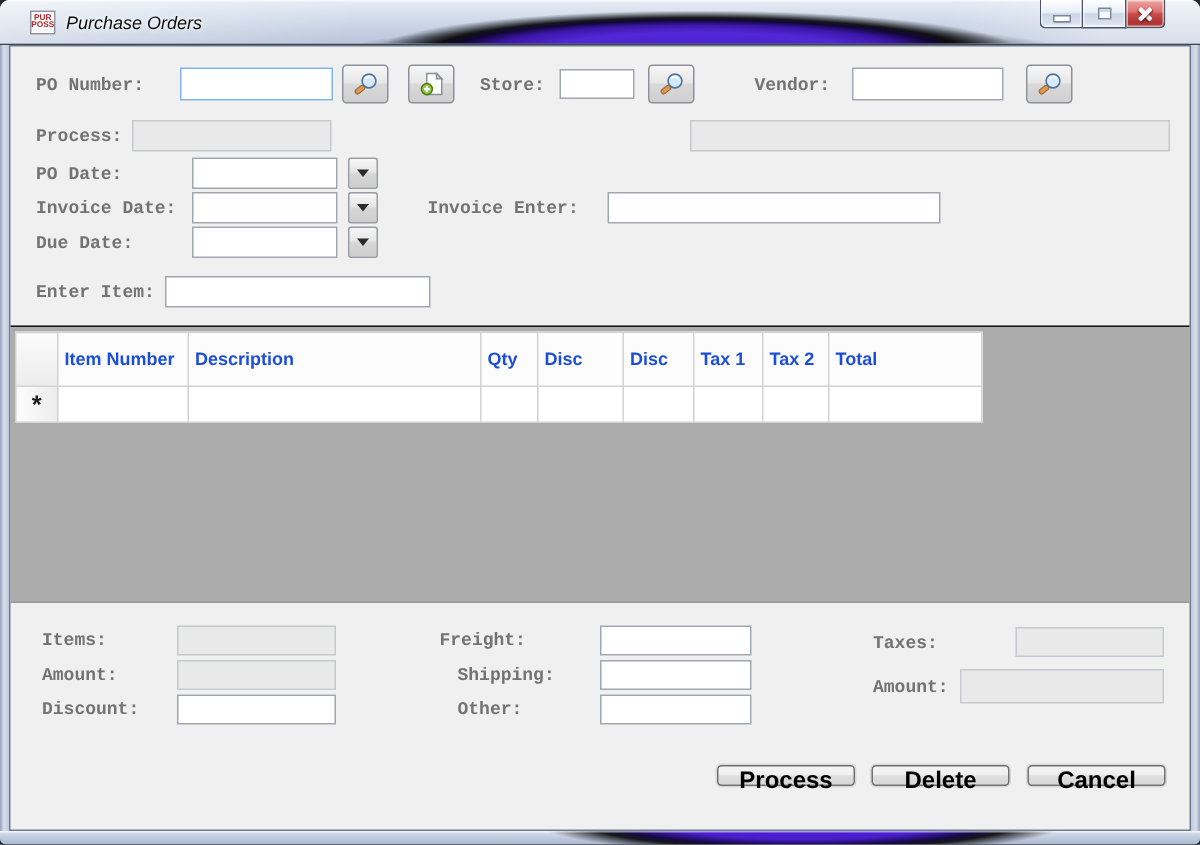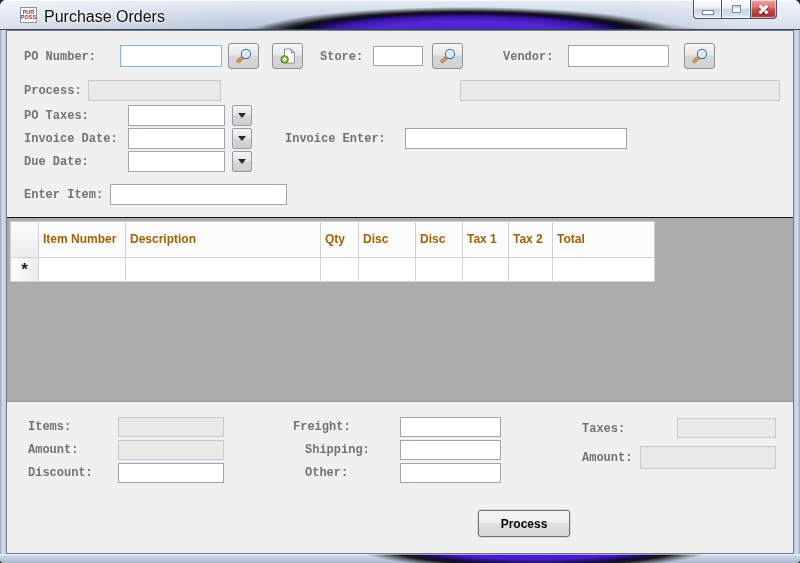--- a/index.html
+++ b/index.html
@@ -18,7 +18,7 @@
   .app-icon{position:absolute;left:20px;top:7px;width:17px;height:16px;background:#fafafa;border:1px solid #90959c;
     display:flex;flex-direction:column;justify-content:center;align-items:center;line-height:5px;}
   .app-icon span{font-size:5.5px;font-weight:bold;color:#b3282e;letter-spacing:0;display:block;}
-  .title{position:absolute;left:44px;top:8px;font-size:16px;color:#0c0c0c;text-shadow:0 0 4px rgba(255,255,255,.95),0 0 2px rgba(255,255,255,.9);}
+  .title{position:absolute;left:44px;top:8px;font-size:12px;color:#0c0c0c;text-shadow:0 0 4px rgba(255,255,255,.95),0 0 2px rgba(255,255,255,.9);font-style:italic;}
   .caption-buttons{position:absolute;left:693px;top:0;display:flex;}
   .cap-btn{height:19px;border:1px solid #4a5468;border-top:none;box-shadow:inset 0 0 0 1px rgba(255,255,255,.55);
     display:flex;align-items:center;justify-content:center;cursor:default;}

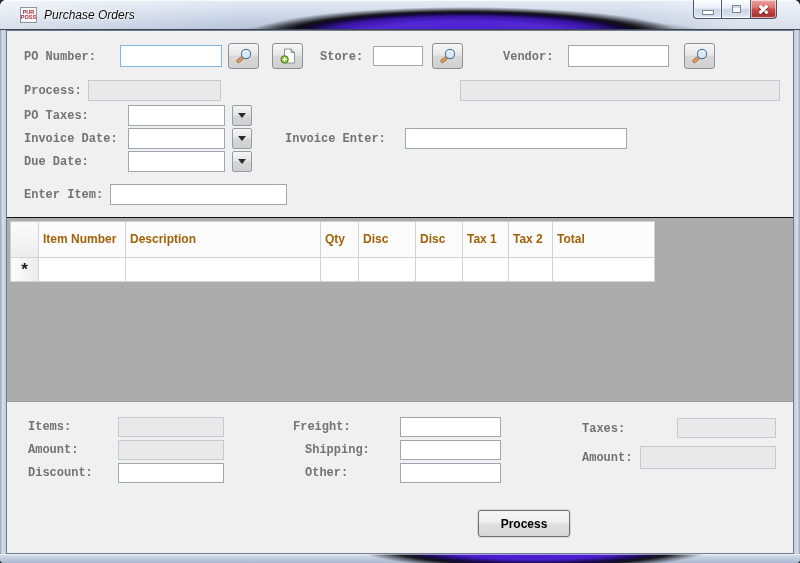--- a/index.html
+++ b/index.html
@@ -144,7 +144,7 @@
     <input class="tb disabled" style="left: 81px; top: 49px; width: 133px; height: 21px;" readonly="" value="">
     <input class="tb disabled" style="left: 453px; top: 49px; width: 320px; height: 21px;" readonly="" value="">
 
-    <label class="lbl" style="left:17px;top:78px">PO Taxes:</label>
+    <label class="lbl" style="left:17px;top:78px">PO Date:</label>
     <input class="tb" style="left: 121px; top: 74px; width: 97px; height: 21px;" value="">
     <button class="dd-btn" style="left:225px;top:74px">
       <span class="dd-tri"></span>

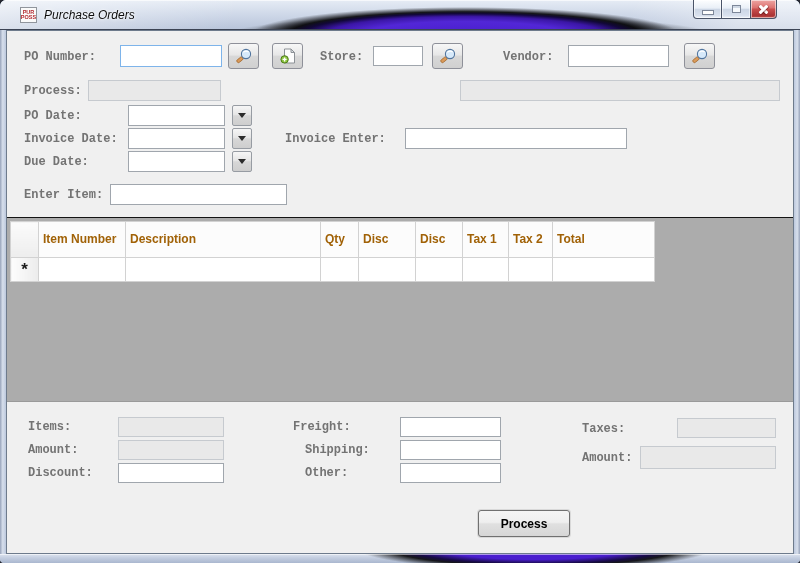--- a/index.html
+++ b/index.html
@@ -64,7 +64,7 @@
   table.grid{position:absolute;left:3px;top:3px;border-collapse:collapse;table-layout:fixed;background:#fff;
     border:1px solid #ababab;}
   table.grid th{background:#fcfcfc;font-size:12px;font-weight:bold;text-align:left;padding:2px 4px;
-    border:1px solid #d2d2d2;height:36px;vertical-align:middle;line-height:1.15;color:#a16207;}
+    border:1px solid #d2d2d2;height:36px;vertical-align:middle;line-height:1.15;color:#1d4ed8;}
   table.grid td{background:#fff;border:1px solid #d2d2d2;height:24px;font-size:12px;padding:0 3px;}
   table.grid th.sel{background:linear-gradient(to bottom,#fbfbfb,#ededed);}
   table.grid td.sel{background:linear-gradient(to right,#fdfdfd,#ececec);text-align:center;font-size:17px;

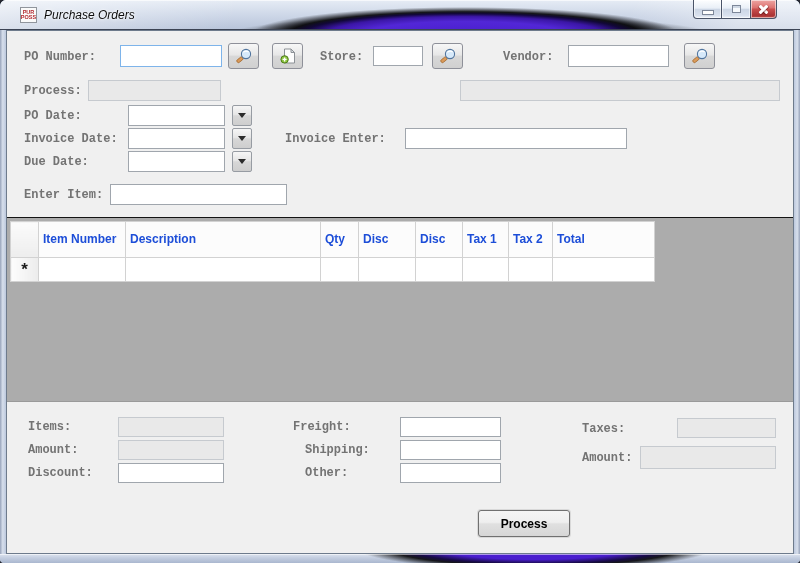--- a/index.html
+++ b/index.html
@@ -70,9 +70,9 @@
   table.grid td.sel{background:linear-gradient(to right,#fdfdfd,#ececec);text-align:center;font-size:17px;
     font-weight:bold;color:#1a1a1a;line-height:10px;}
   
-  .btn{position:absolute;width:92px;height:27px;border:1px solid #707070;border-radius:3px;
+  .btn{position:absolute;width:92px;height:14px;border:1px solid #707070;border-radius:3px;
     background:linear-gradient(to bottom,#f4f4f4 0%,#efefef 45%,#e0e0e0 52%,#d6d6d6 100%);
-    font-size:12px;font-weight:bold;color:#000;box-shadow:0 0 0 1px #d9d9d9;}
+    font-size:16px;font-weight:bold;color:#000;box-shadow:0 0 0 1px #d9d9d9;}
 </style>
 </head>
 <body>

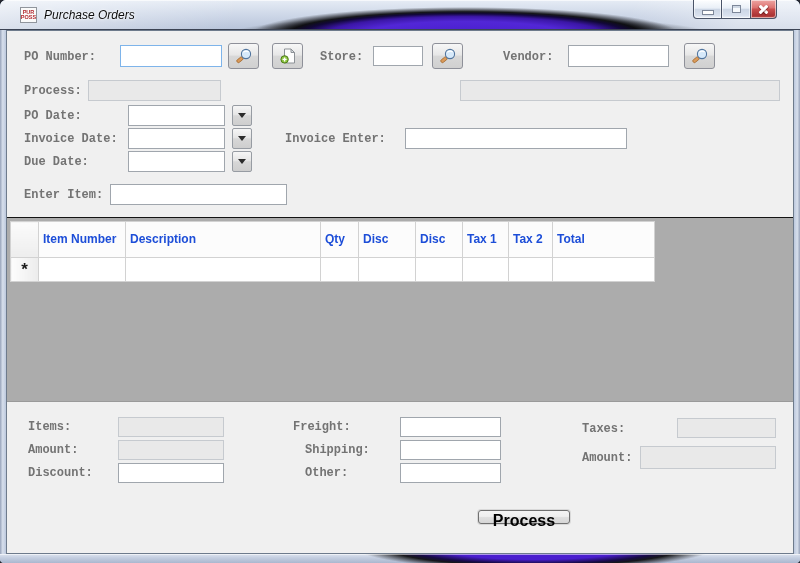--- a/index.html
+++ b/index.html
@@ -229,6 +229,7 @@
     <input class="tb disabled" style="left: 633px; top: 415px; width: 136px; height: 23px;" readonly="" value="">
 
     <button class="btn" style="left:471px;top:479px">Process</button>
+    <button class="btn" style="left:574px;top:479px">Delete</button>
 
   </div>
 </div>

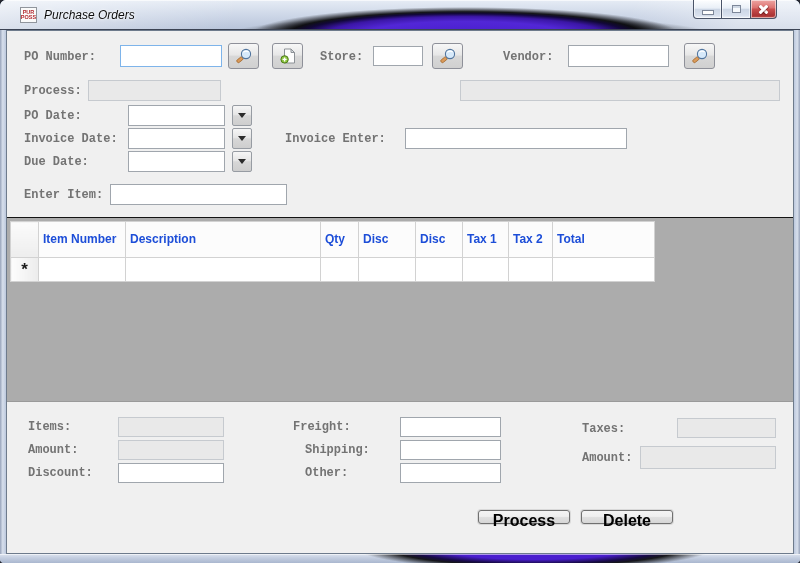--- a/index.html
+++ b/index.html
@@ -230,6 +230,7 @@
 
     <button class="btn" style="left:471px;top:479px">Process</button>
     <button class="btn" style="left:574px;top:479px">Delete</button>
+    <button class="btn" style="left:678px;top:479px">Cancel</button>
 
   </div>
 </div>

